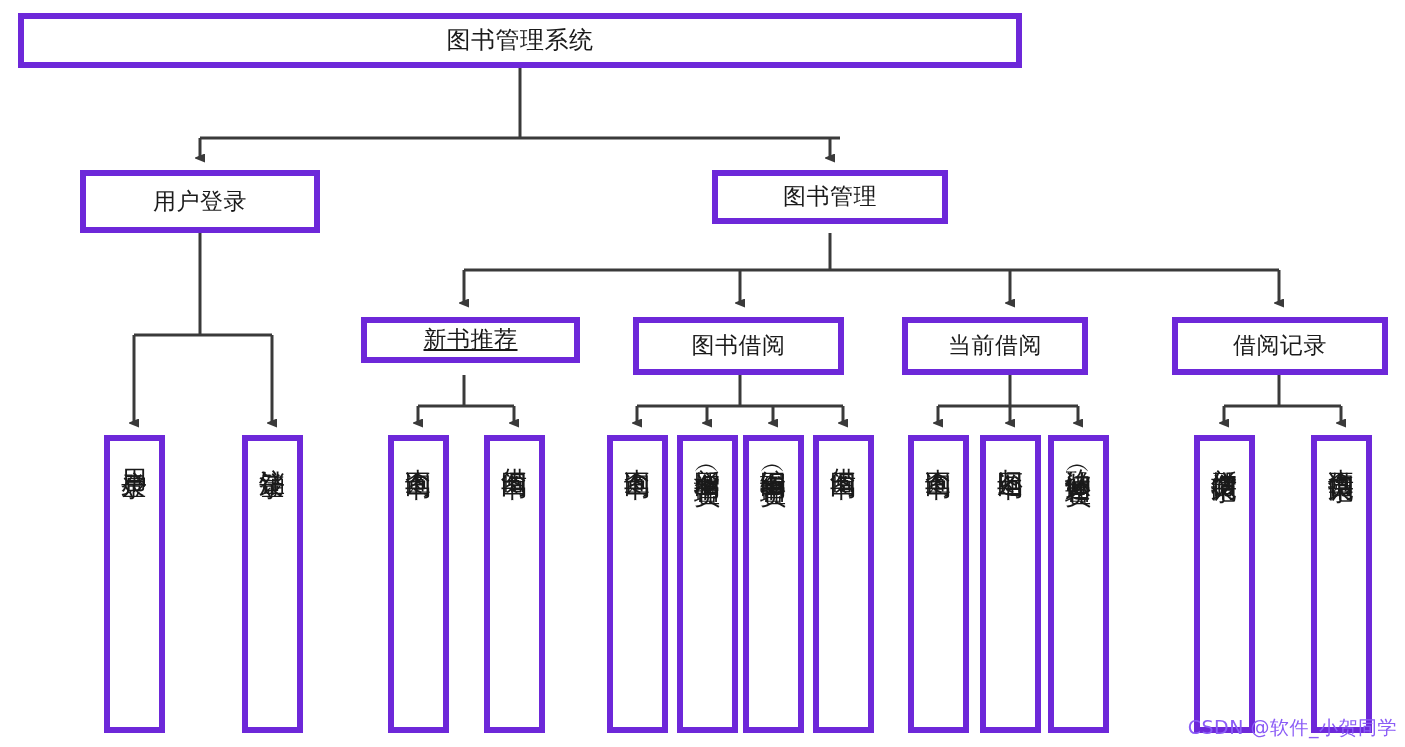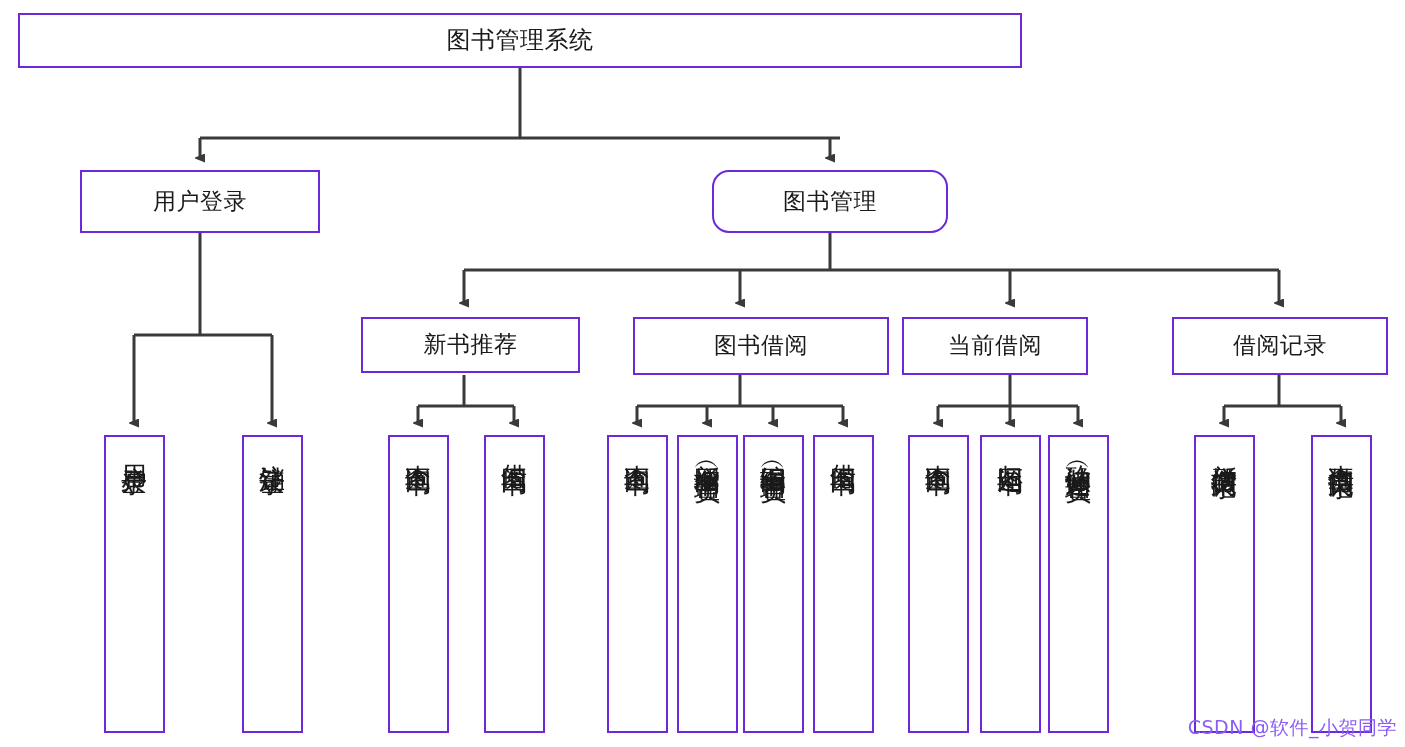--- a/index.html
+++ b/index.html
@@ -21,7 +21,7 @@
   .node{
     position:absolute;
     box-sizing:border-box;
-    border:2px solid #6d28d9;
+    border:6px solid #6d28d9;
     background:#ffffff;
     display:flex;
     align-items:center;

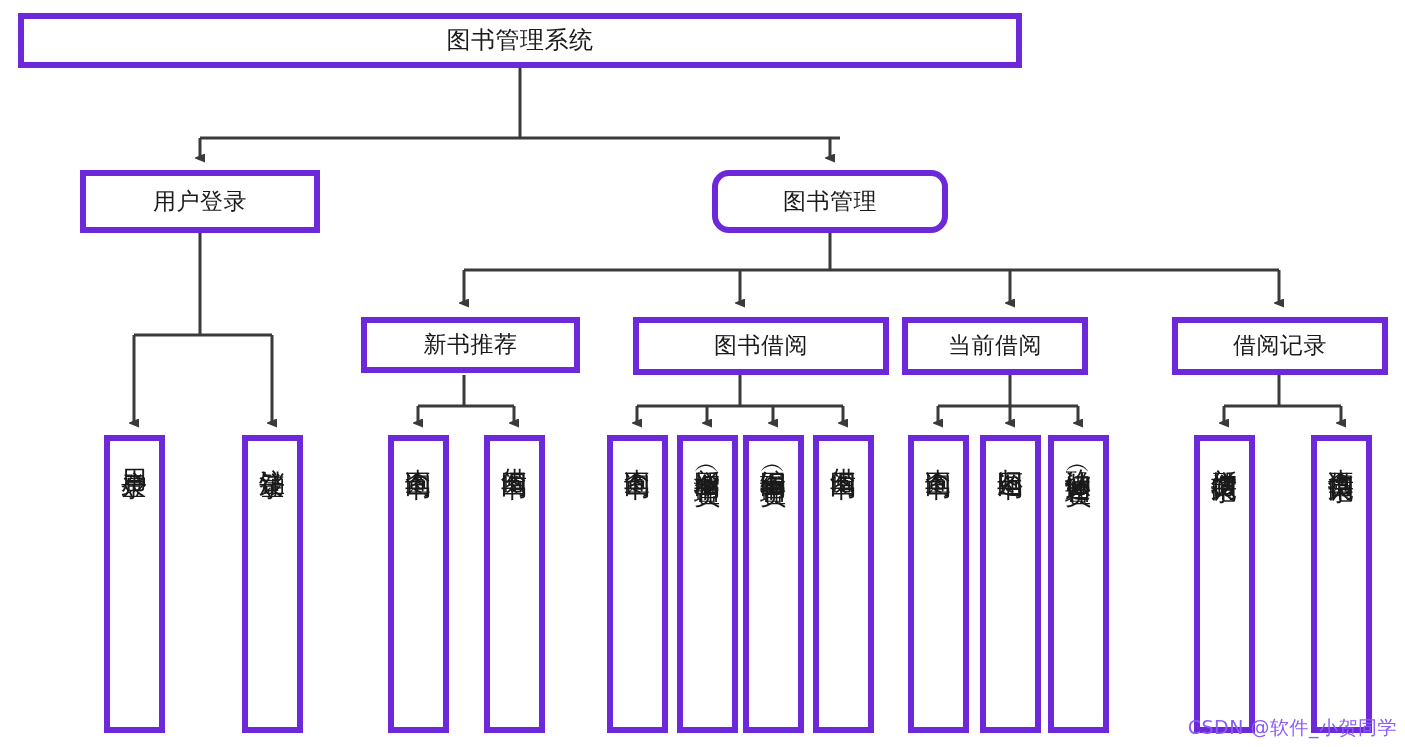--- a/index.html
+++ b/index.html
@@ -127,7 +127,7 @@
   <div class="node h" style="left:80px;top:170px;width:240px;height:63px;">
     <span class="label">用户登录</span>
   </div>
-  <div class="node h" style="left:712px;top:170px;width:236px;height:63px;border-radius:17px;">
+  <div class="node h" style="left:712px;top:170px;width:236px;height:54px;">
     <span class="label">图书管理</span>
   </div>
 

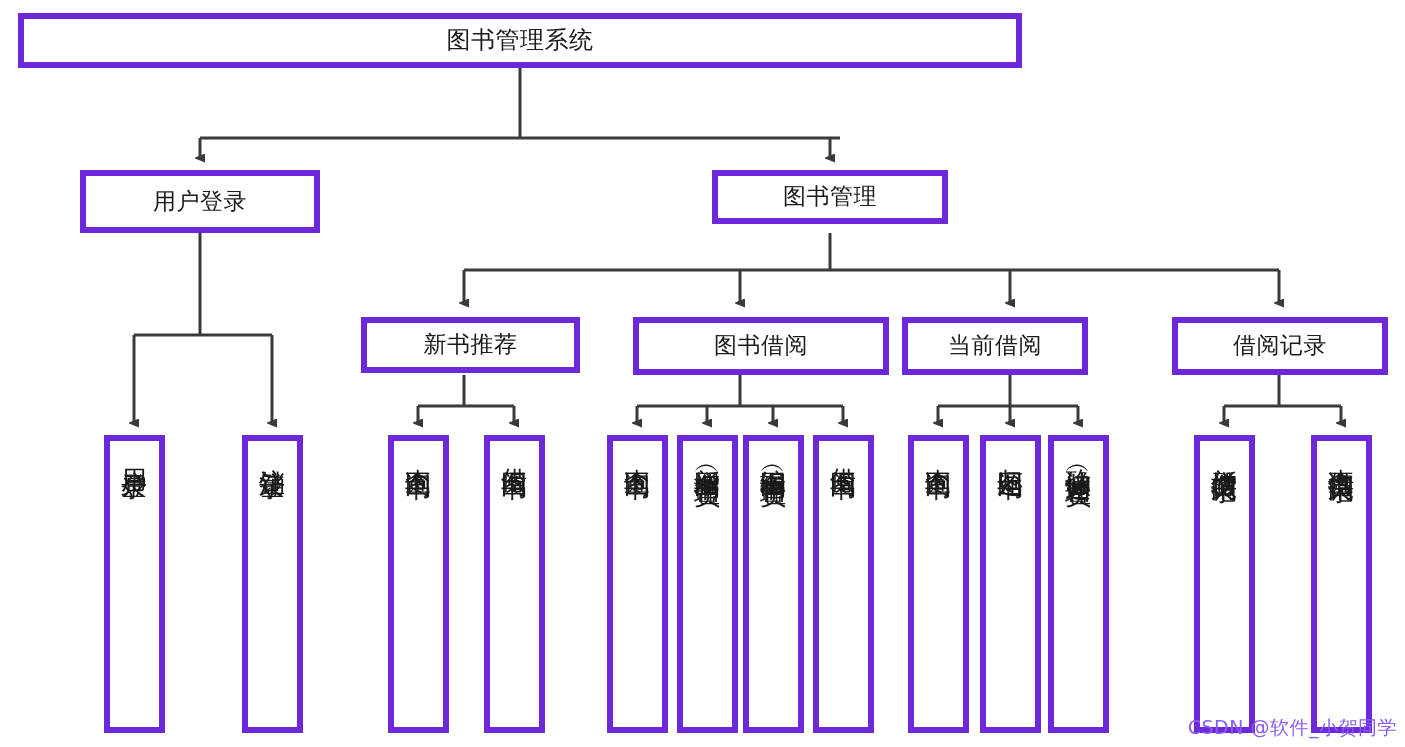--- a/index.html
+++ b/index.html
@@ -131,7 +131,7 @@
     <span class="label">图书管理</span>
   </div>
 
-  <div class="node h" style="left:361px;top:317px;width:219px;height:56px;">
+  <div class="node h" style="left:361px;top:317px;width:219px;height:46px;text-decoration:underline;">
     <span class="label">新书推荐</span>
   </div>
   <div class="node h" style="left:633px;top:317px;width:256px;height:58px;">

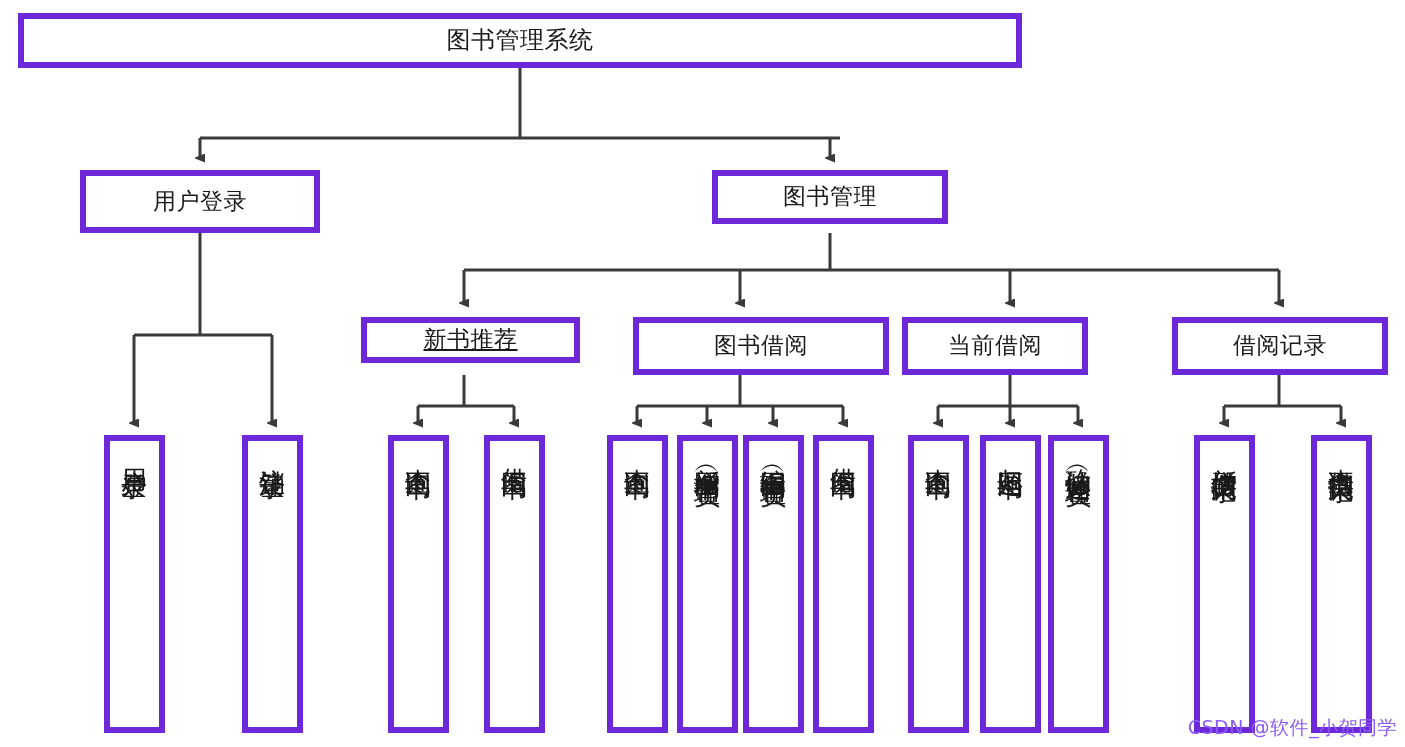--- a/index.html
+++ b/index.html
@@ -134,7 +134,7 @@
   <div class="node h" style="left:361px;top:317px;width:219px;height:46px;text-decoration:underline;">
     <span class="label">新书推荐</span>
   </div>
-  <div class="node h" style="left:633px;top:317px;width:256px;height:58px;">
+  <div class="node h" style="left:633px;top:317px;width:211px;height:58px;">
     <span class="label">图书借阅</span>
   </div>
   <div class="node h" style="left:902px;top:317px;width:186px;height:58px;">

